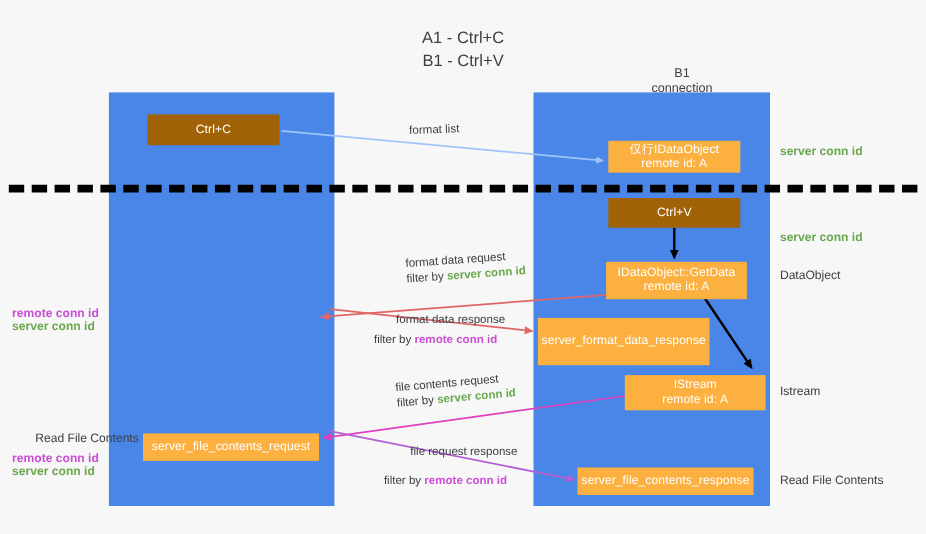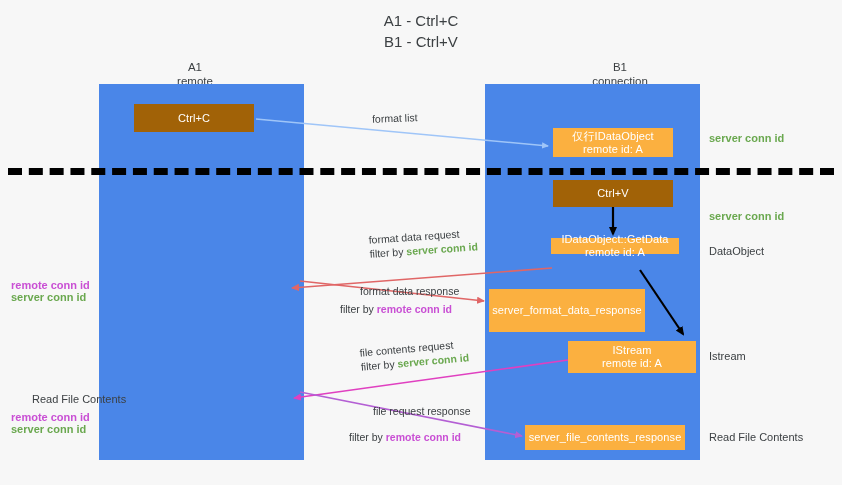--- a/index.html
+++ b/index.html
@@ -19,7 +19,7 @@
 
   
   .title {
-    left: 0; top: 10px;
+    left: 0; top: 24px;
     width: 842px;
     text-align: center;
     font-size: 15px;

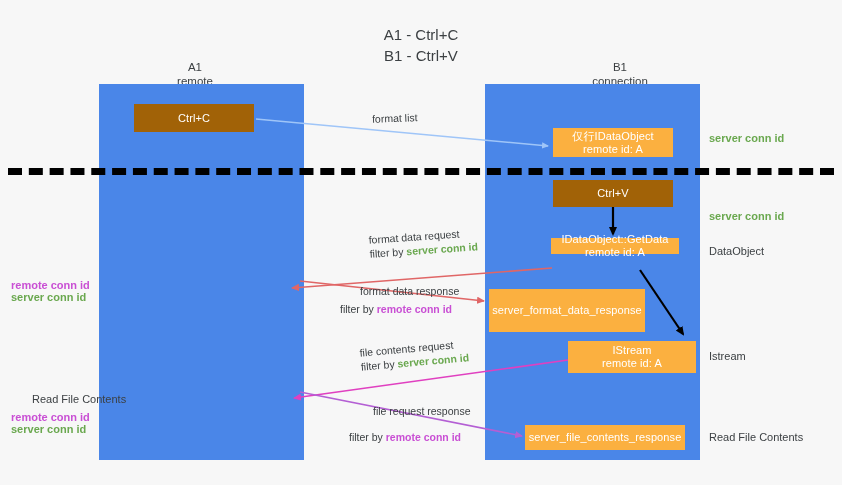--- a/index.html
+++ b/index.html
@@ -101,10 +101,6 @@
     <div>B1 - Ctrl+V</div>
   </div>
 
-  <div class="abs col-head" style="left:120px; top:60px; width:150px;">
-    <div>A1</div>
-    <div>remote</div>
-  </div>
   <div class="abs col-head" style="left:545px; top:60px; width:150px;">
     <div>B1</div>
     <div>connection</div>

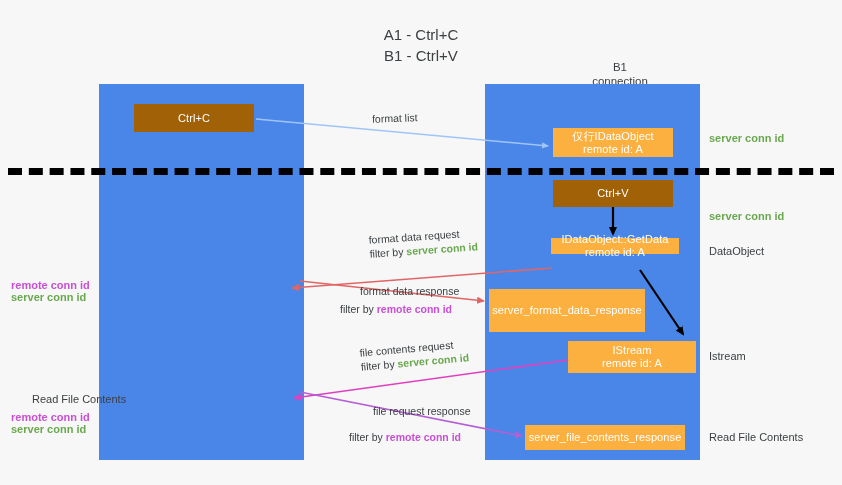--- a/index.html
+++ b/index.html
@@ -158,7 +158,7 @@
     <div>Ctrl+V</div>
   </div>
 
-  <div class="abs node orange" style="left:551px; top:238px; width:128px; height:16px;">
+  <div class="abs node orange" style="left:551px; top:238px; width:128px; height:34px;">
     <div>IDataObject::GetData</div>
     <div class="l2">remote id: A</div>
   </div>

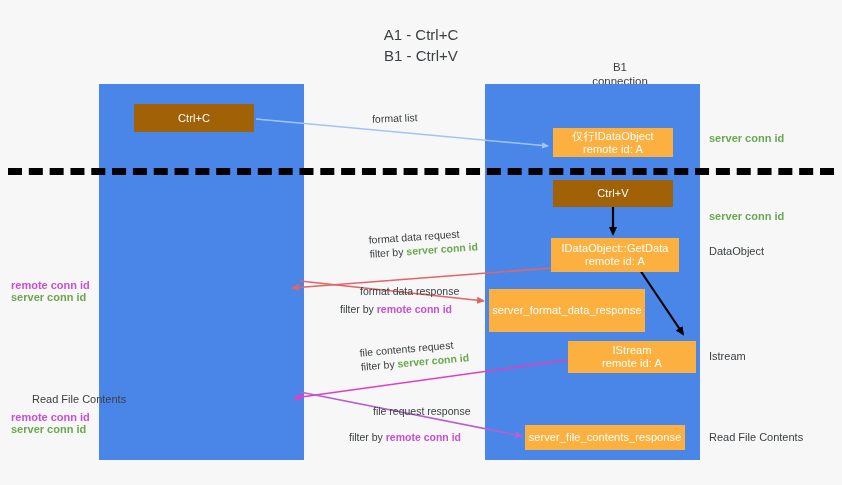--- a/index.html
+++ b/index.html
@@ -148,6 +148,9 @@
   </div>
 
 
+  <div class="abs node orange" style="left:130px; top:394px; width:160px; height:25px;">
+    <div>server_file_contents_request</div>
+  </div>
 
   <div class="abs node orange" style="left:553px; top:128px; width:120px; height:29px;">
     <div>仅行IDataObject</div>

